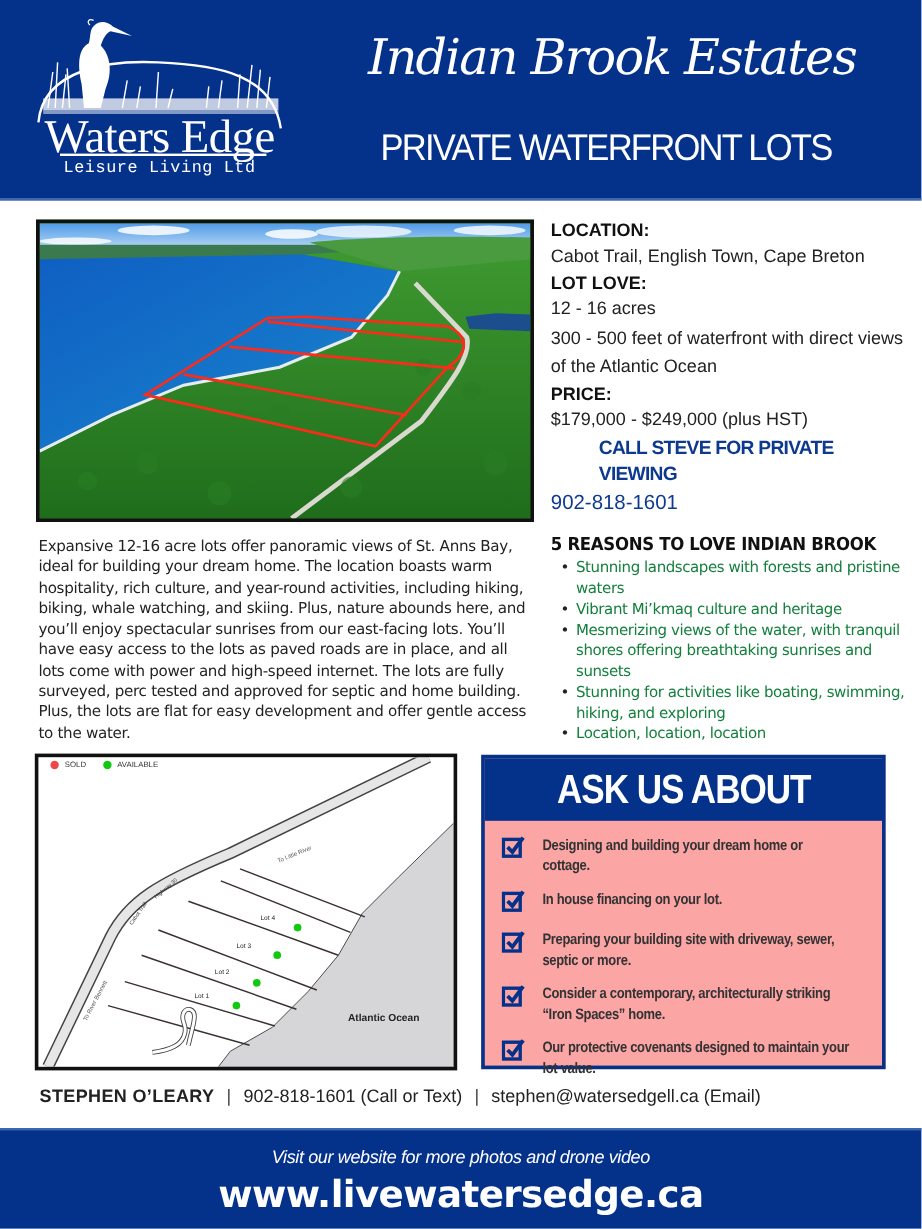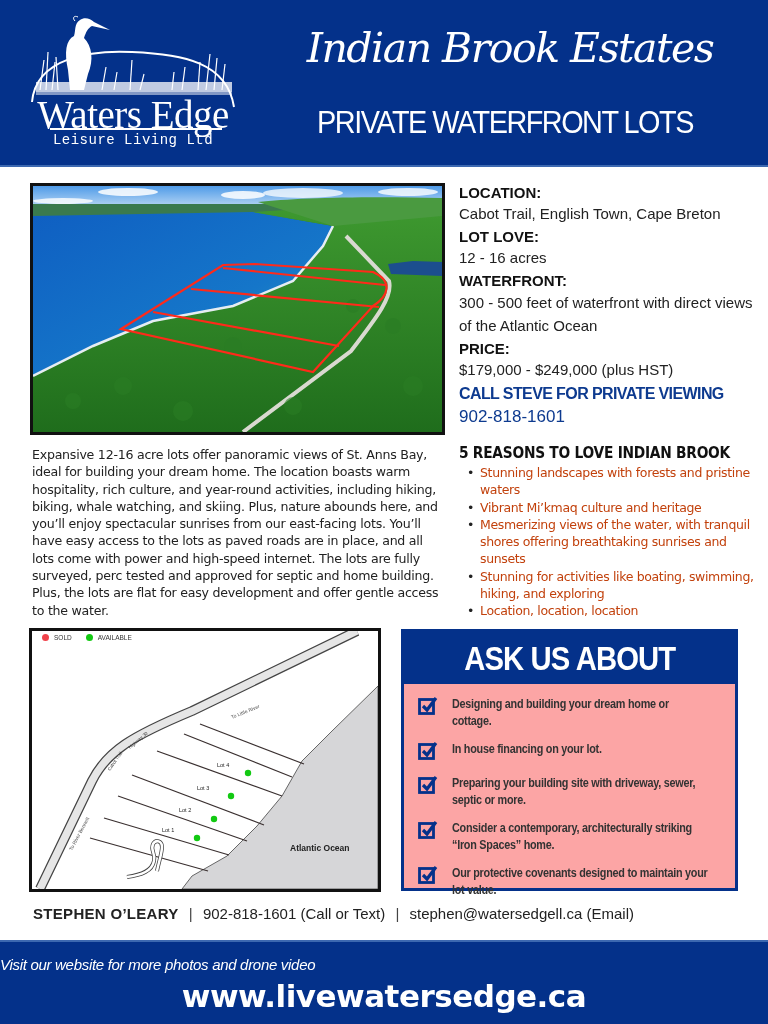--- a/index.html
+++ b/index.html
@@ -158,7 +158,6 @@
   <div class="value">Cabot Trail, English Town, Cape Breton</div>
   <div class="label">LOT LOVE:</div>
   <div class="value">12 - 16 acres</div>
-  <div class="label">WATERFRONT:</div>
   <div class="value" style="line-height:23px;">300 - 500 feet of waterfront with direct views of the Atlantic Ocean</div>
   <div class="label">PRICE:</div>
   <div class="value">$179,000 - $249,000 (plus HST)</div>

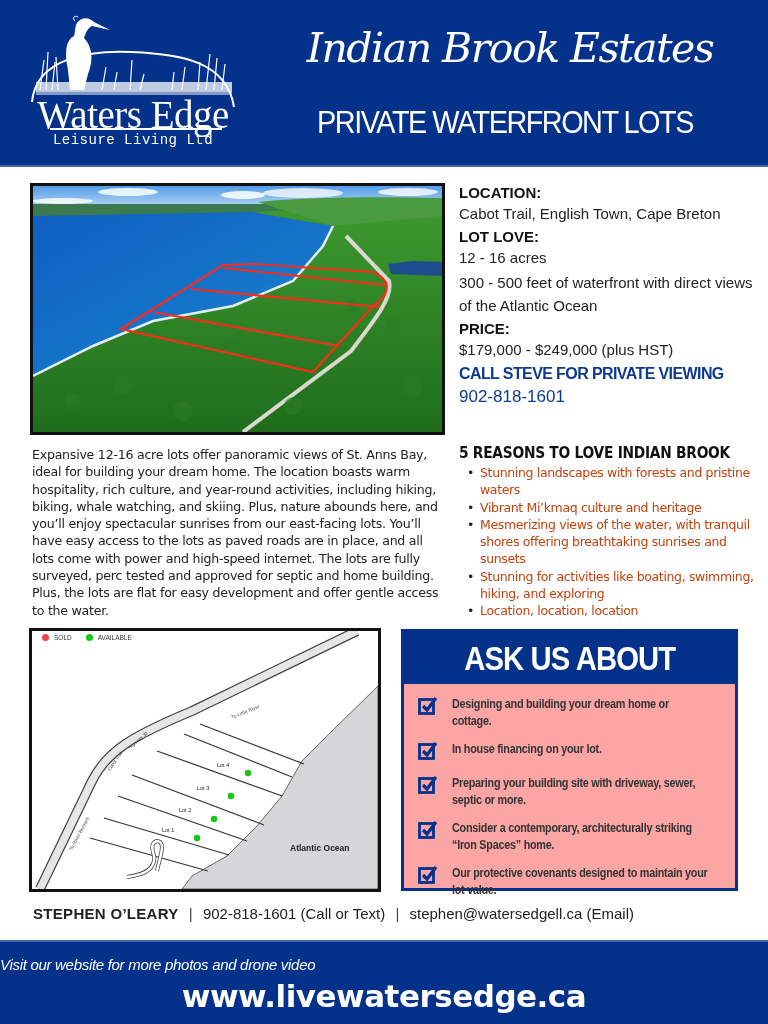--- a/index.html
+++ b/index.html
@@ -24,7 +24,7 @@
   .info { position: absolute; left: 459px; top: 183px; width: 300px; }
   .info .label { font-weight: bold; font-size: 15px; color: #111; line-height: 20px; }
   .info .value { font-size: 15px; color: #222; line-height: 22px; margin-bottom: 2px; }
-  .info .cta { font-weight: bold; font-size: 16px; color: #0d3a8f; letter-spacing: -0.6px; line-height: 22px; margin-top: 0px; }
+  .info .cta { font-weight: bold; font-size: 16px; color: #0d3a8f; letter-spacing: -0.6px; line-height: 22px; margin-top: 0px; margin-left: 40px; }
   .info .phone { font-size: 17px; color: #0d3a8f; line-height: 24px; }
 
   .reasons { position: absolute; left: 459px; top: 443px; width: 305px; }

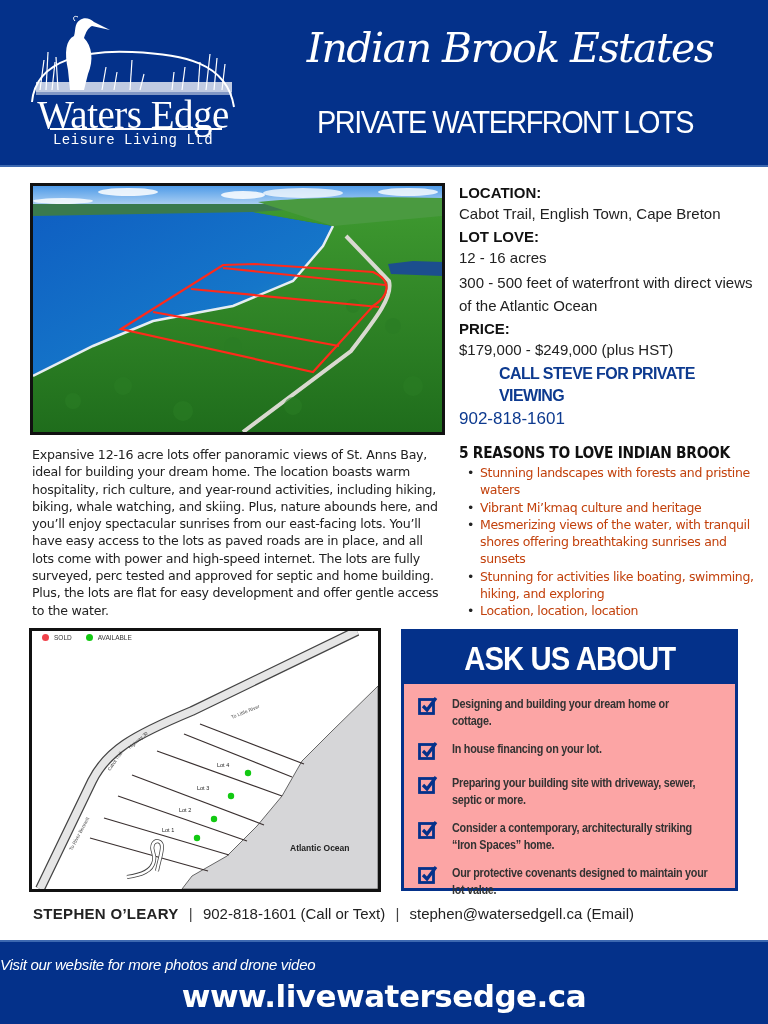--- a/index.html
+++ b/index.html
@@ -30,7 +30,7 @@
   .reasons { position: absolute; left: 459px; top: 443px; width: 305px; }
   .reasons h3 { font-size: 15px; font-weight: bold; color: #111; letter-spacing: -0.3px; line-height: 20px; font-family: "DejaVu Sans", sans-serif; transform: scaleX(0.92); transform-origin: left; white-space: nowrap; }
   .reasons ul { list-style: none; margin-top: 1px; }
-  .reasons li { position: relative; padding-left: 21px; font-size: 12.5px; line-height: 17.3px; color: #c2410c; font-family: "DejaVu Sans", sans-serif; letter-spacing: -0.35px; }
+  .reasons li { position: relative; padding-left: 21px; font-size: 12.5px; line-height: 17.3px; color: #15803d; font-family: "DejaVu Sans", sans-serif; letter-spacing: -0.35px; }
   .reasons li::before { content: "•"; position: absolute; left: 8px; top: 0; color: #222; }
 
   .description { position: absolute; left: 32px; top: 446px; width: 412px; font-family: "DejaVu Sans", sans-serif; font-size: 12.6px; line-height: 17.3px; color: #222; letter-spacing: -0.25px; }

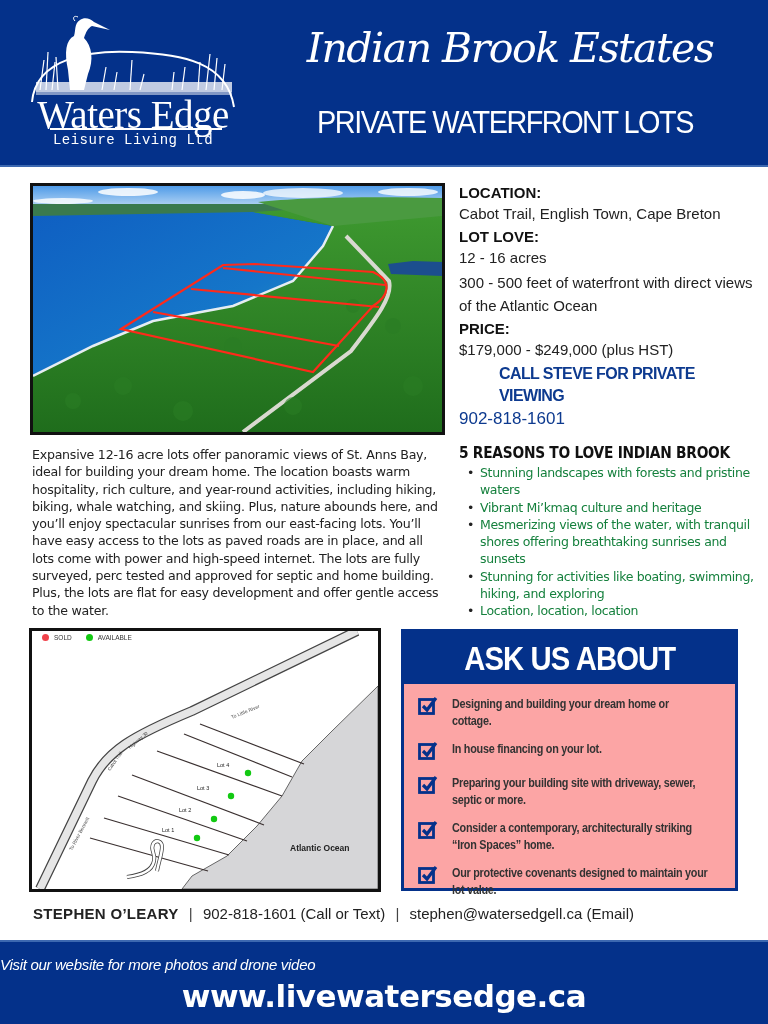--- a/index.html
+++ b/index.html
@@ -58,7 +58,7 @@
 
   
   .footer { position: absolute; left: 0; top: 940px; width: 768px; height: 84px; background: #04318a; border-top: 2px solid #3c68b0; }
-  .footer .visit { position: absolute; left: 0; top: 14px; width: 768px; color: #fff; font-style: italic; font-size: 15px; letter-spacing: -0.3px; }
+  .footer .visit { position: absolute; left: 0; top: 14px; width: 768px; text-align: center; color: #fff; font-style: italic; font-size: 15px; letter-spacing: -0.3px; }
   .footer .url { position: absolute; left: 0; top: 36px; width: 768px; text-align: center; color: #fff; font-family: "DejaVu Sans", sans-serif; font-weight: bold; font-size: 31px; letter-spacing: -0.5px; }
 </style>
 </head>

